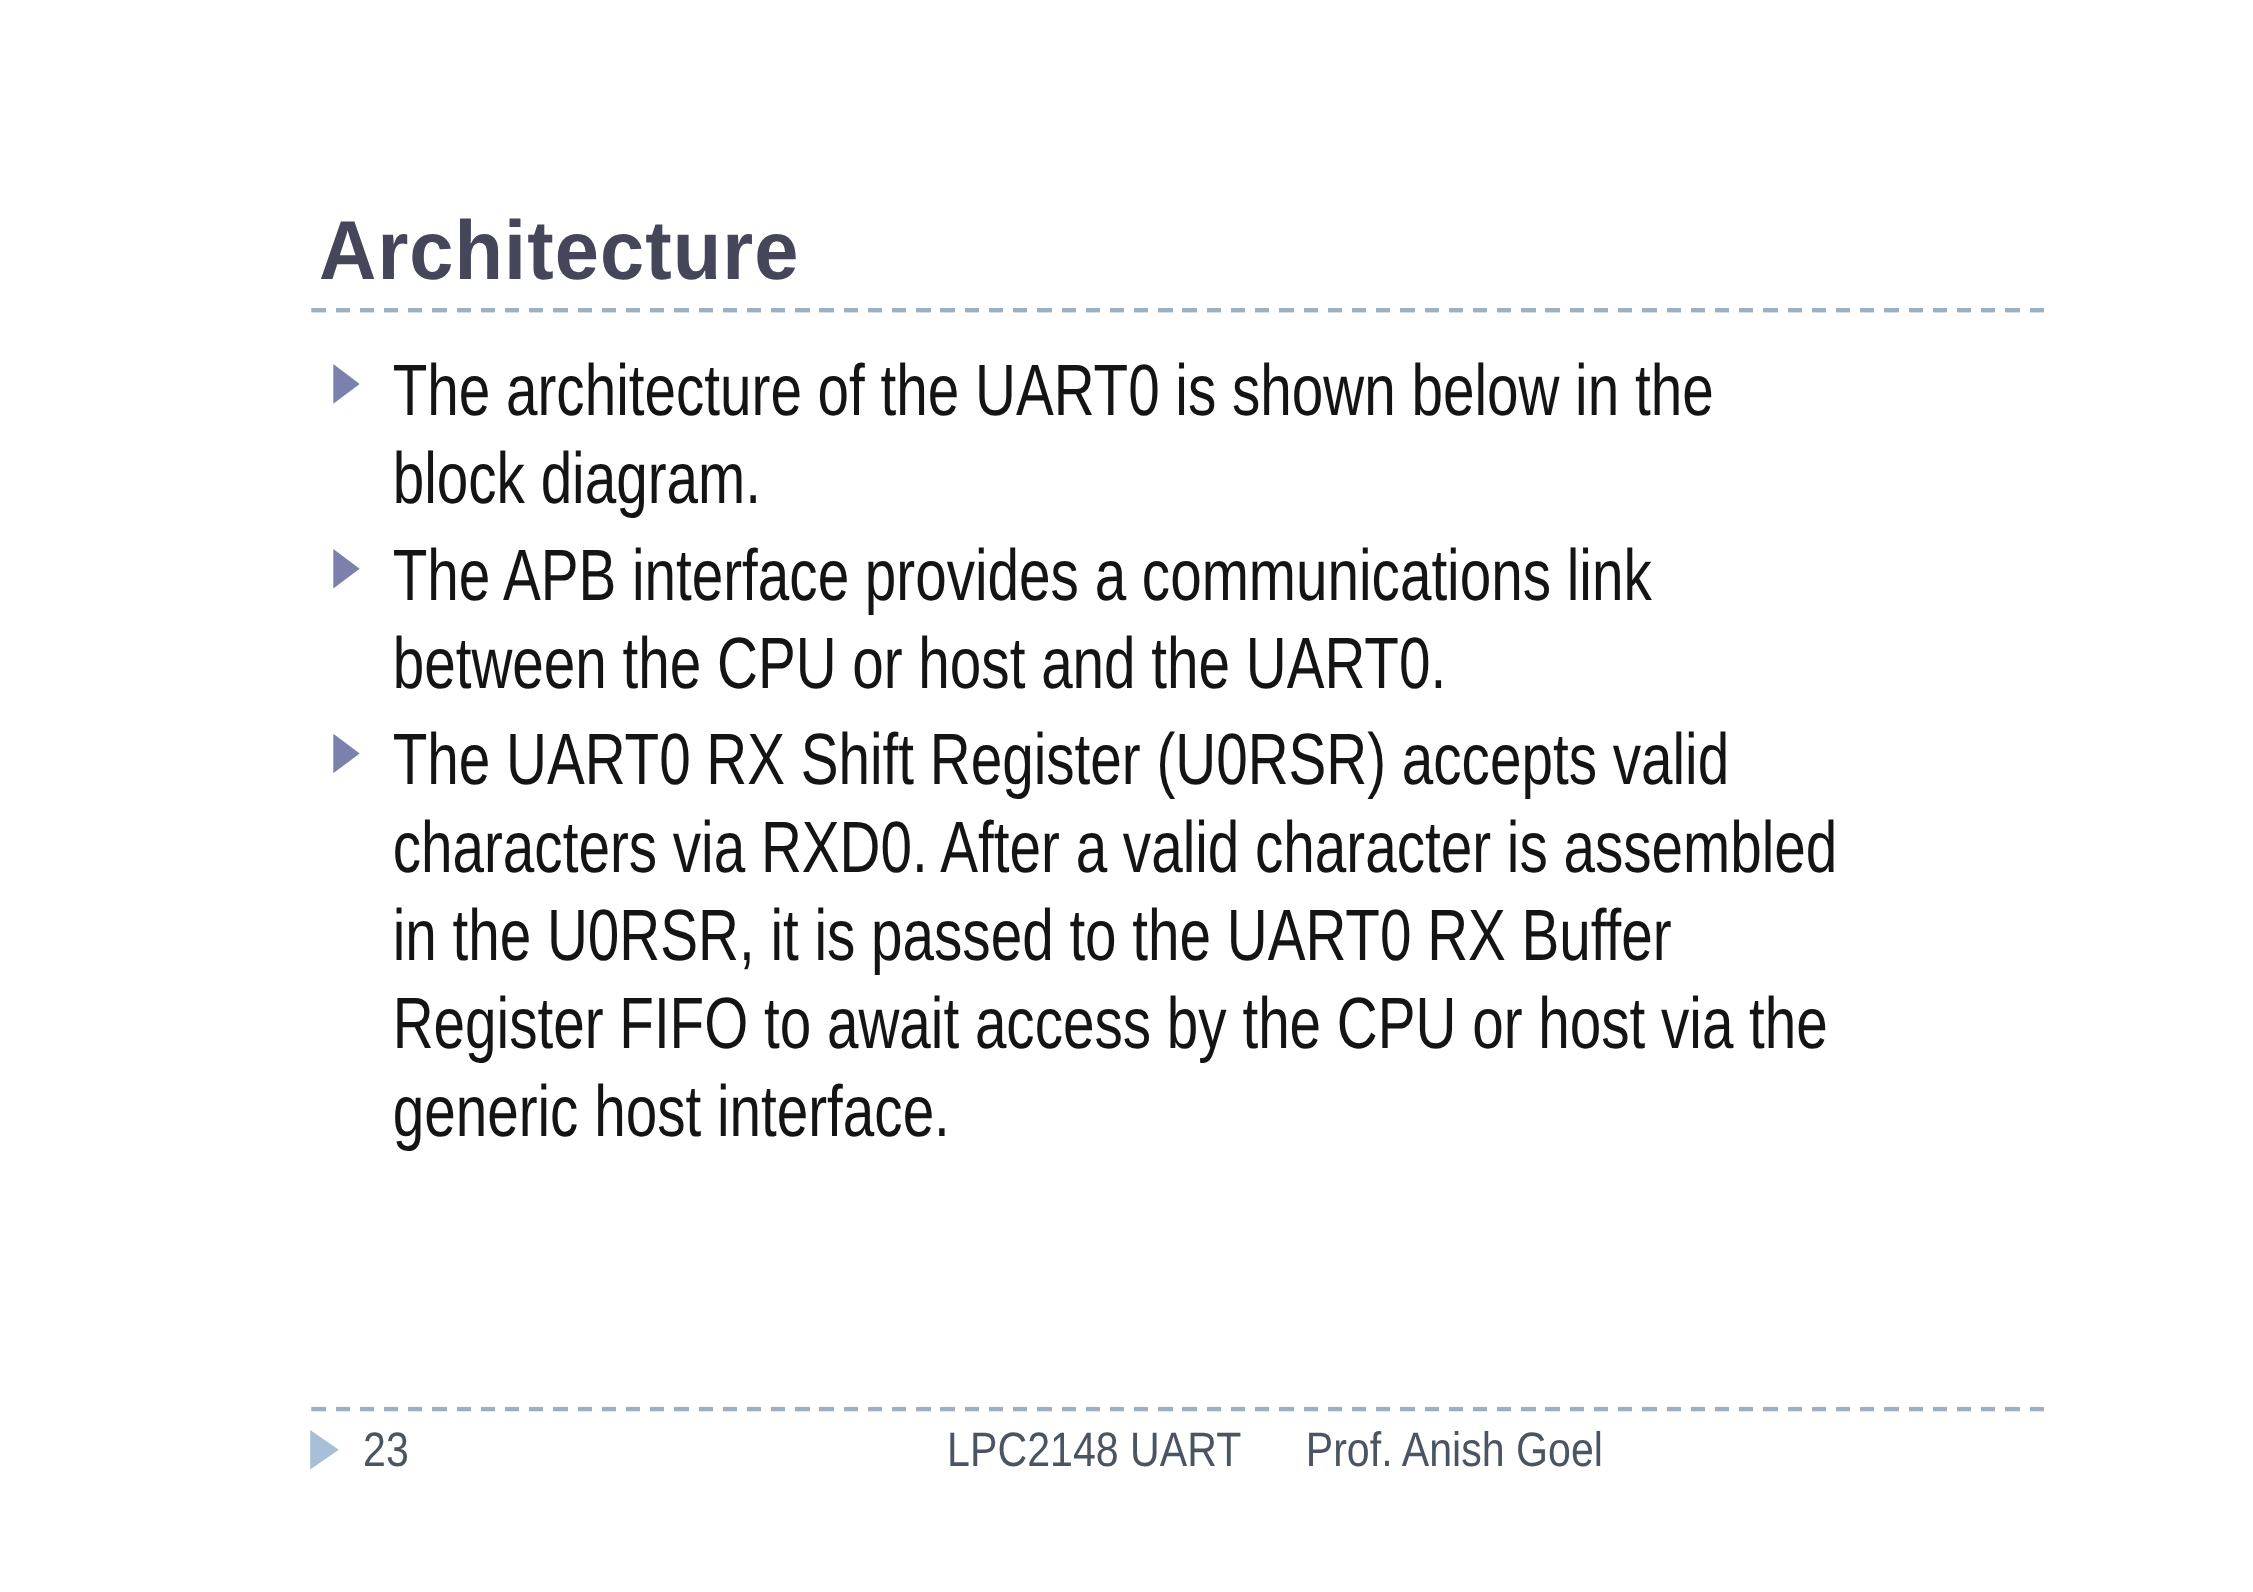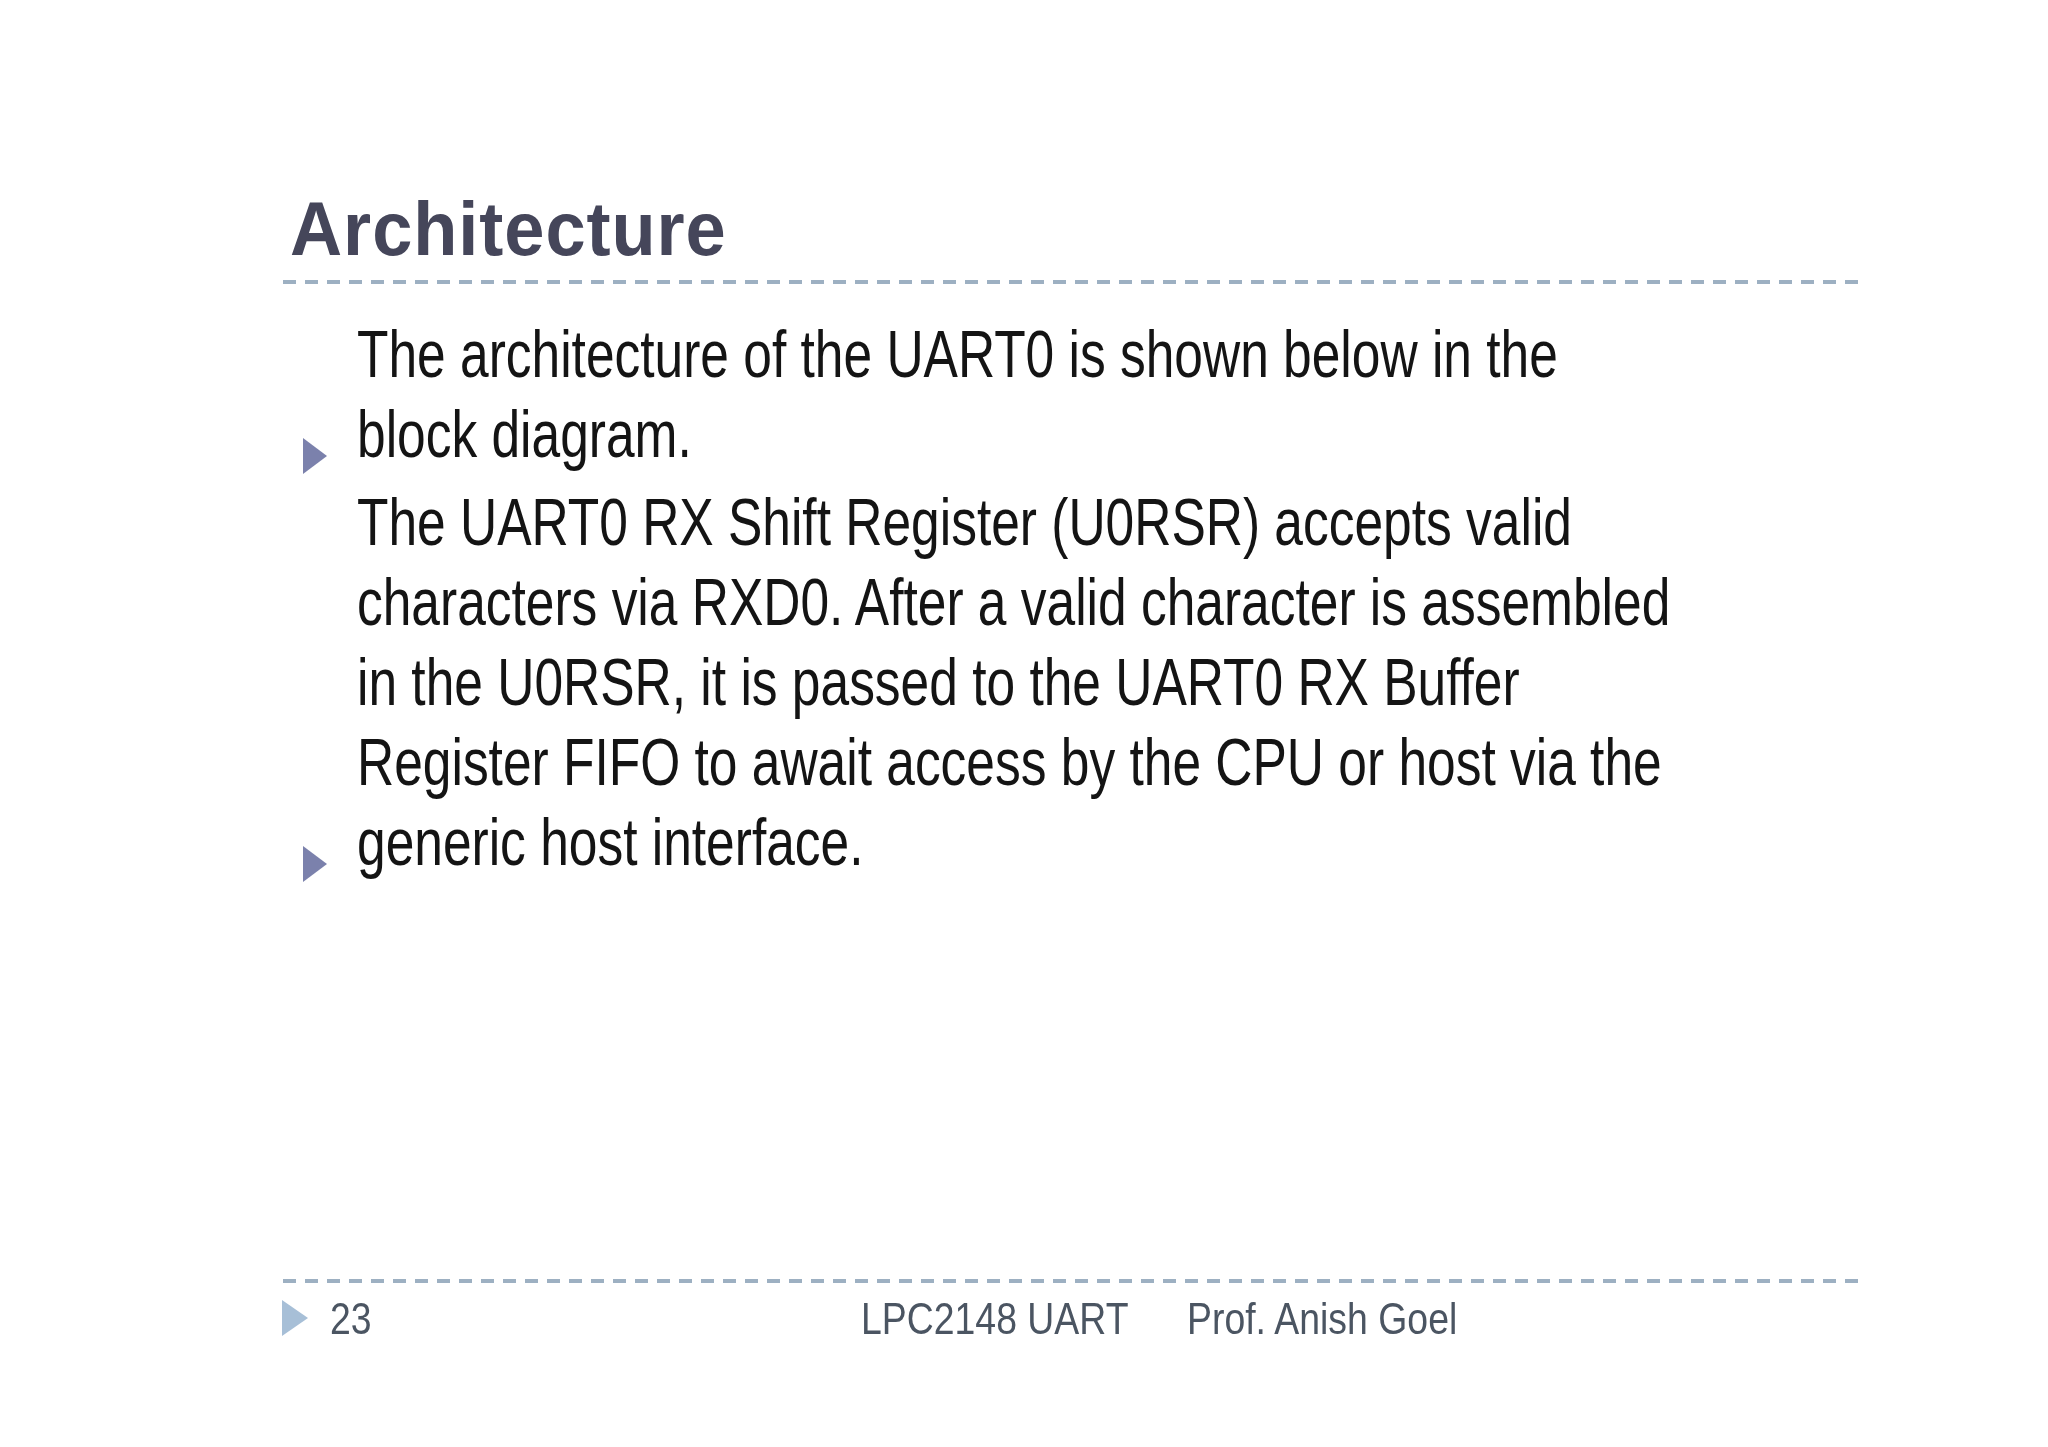--- a/index.html
+++ b/index.html
@@ -56,7 +56,7 @@
   }
   .bullet {
     display: flex;
-    align-items: flex-end;
+    align-items: flex-start;
     margin-bottom: 8px;
   }
   .bullet-marker {

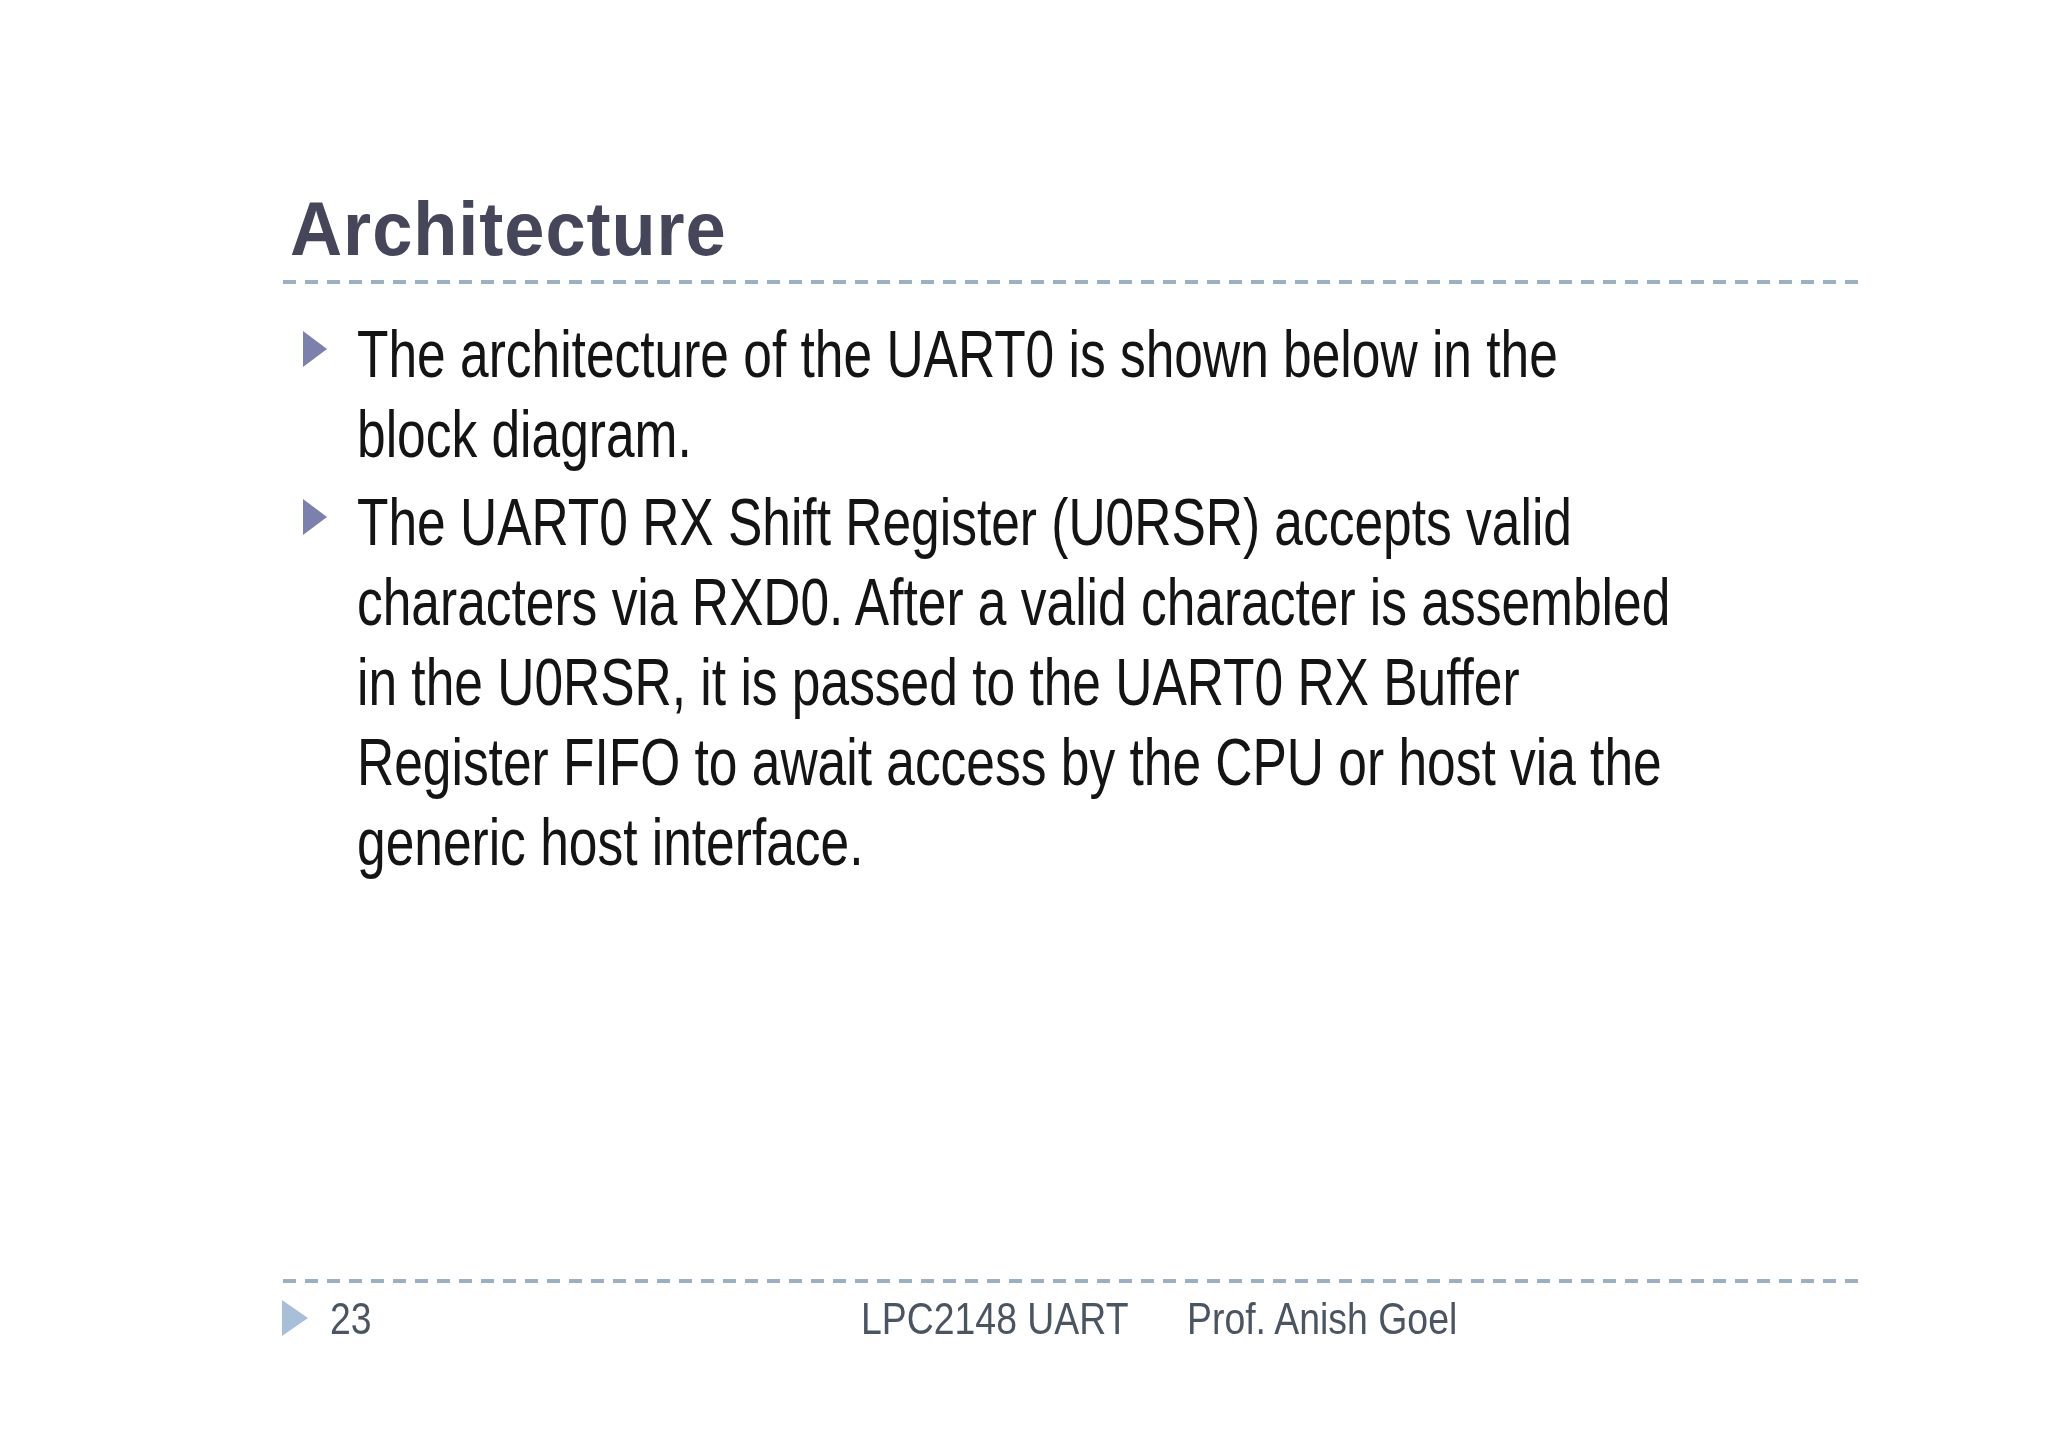--- a/index.html
+++ b/index.html
@@ -125,6 +125,13 @@
       <div class="bullet">
         <div class="bullet-marker"></div>
         <div class="bullet-lines">
+          <div class="bullet-line">The APB interface provides a communications link</div>
+          <div class="bullet-line">between the CPU or host and the UART0.</div>
+        </div>
+      </div>
+      <div class="bullet">
+        <div class="bullet-marker"></div>
+        <div class="bullet-lines">
           <div class="bullet-line">The UART0 RX Shift Register (U0RSR) accepts valid</div>
           <div class="bullet-line">characters via RXD0. After a valid character is assembled</div>
           <div class="bullet-line">in the U0RSR, it is passed to the UART0 RX Buffer</div>

